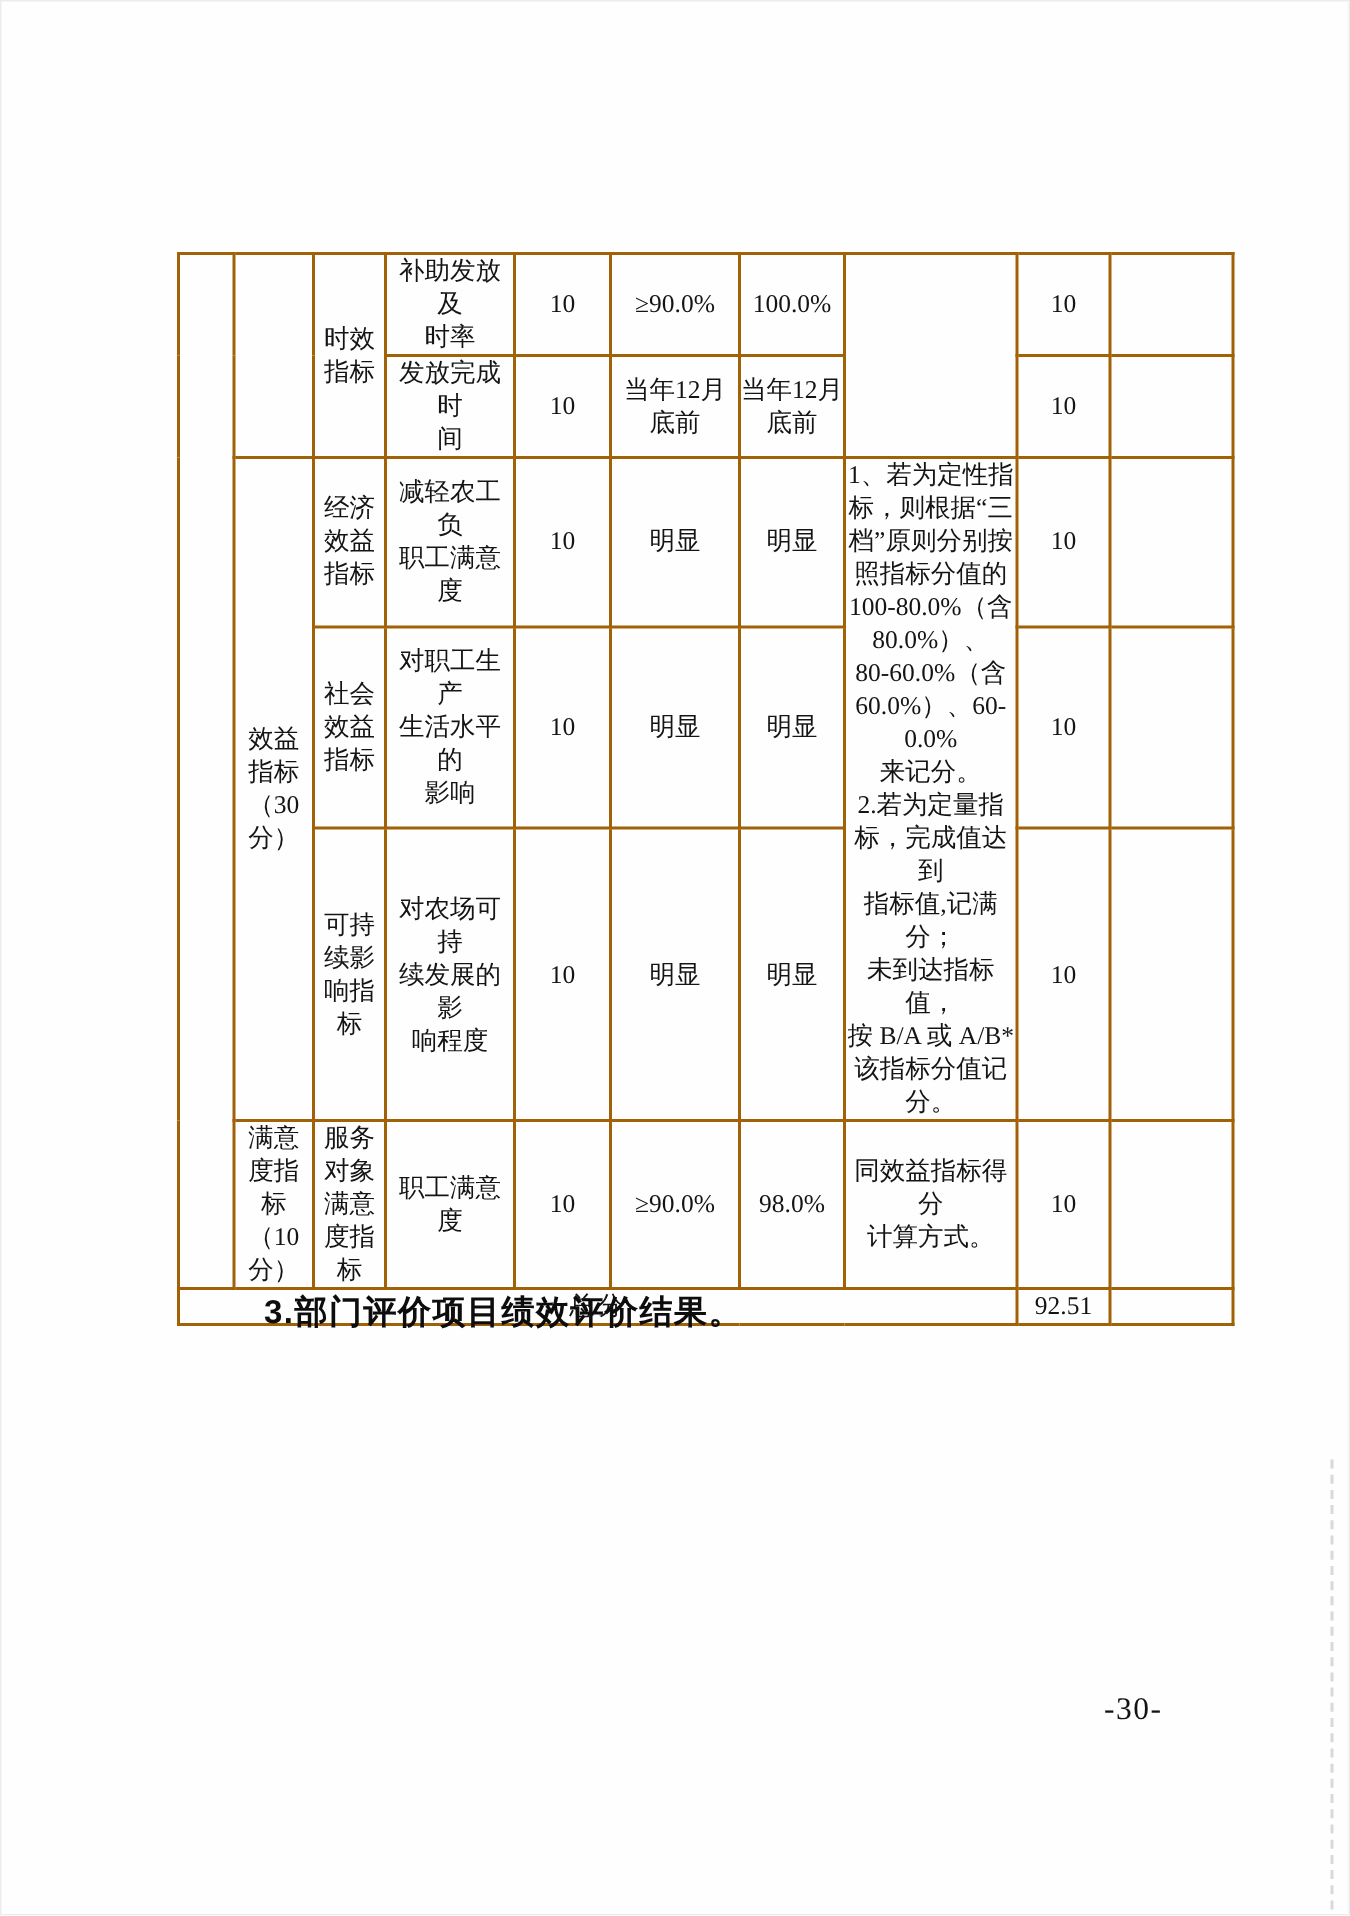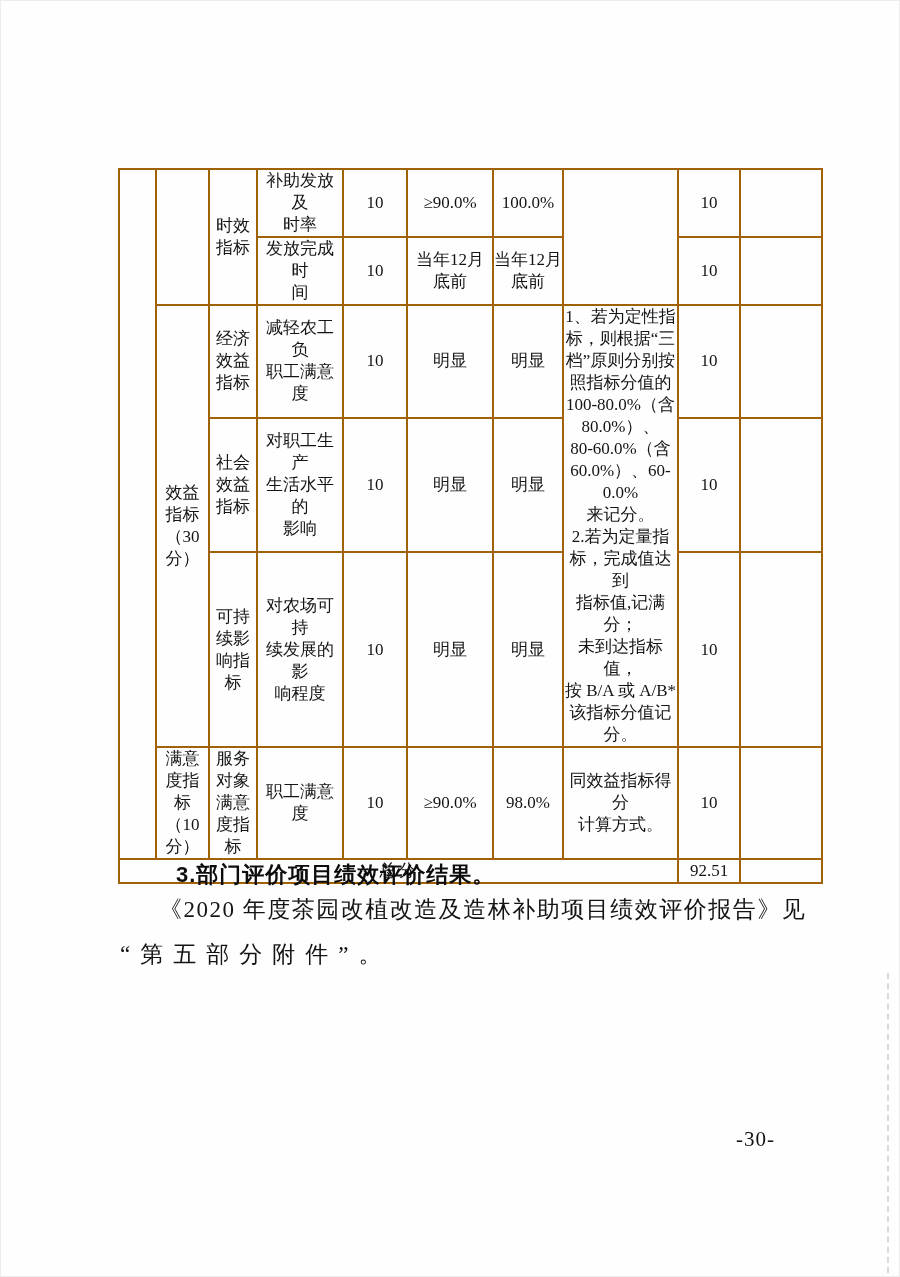--- a/index.html
+++ b/index.html
@@ -237,7 +237,6 @@
 
   <h3 class="section-heading">3.部门评价项目绩效评价结果。</h3>
 
-  <p class="para-line1">《2020 年度茶园改植改造及造林补助项目绩效评价报告》见</p>
   <p class="para-line2">“第五部分附件”。</p>
 
   <div class="page-number">-30-</div>

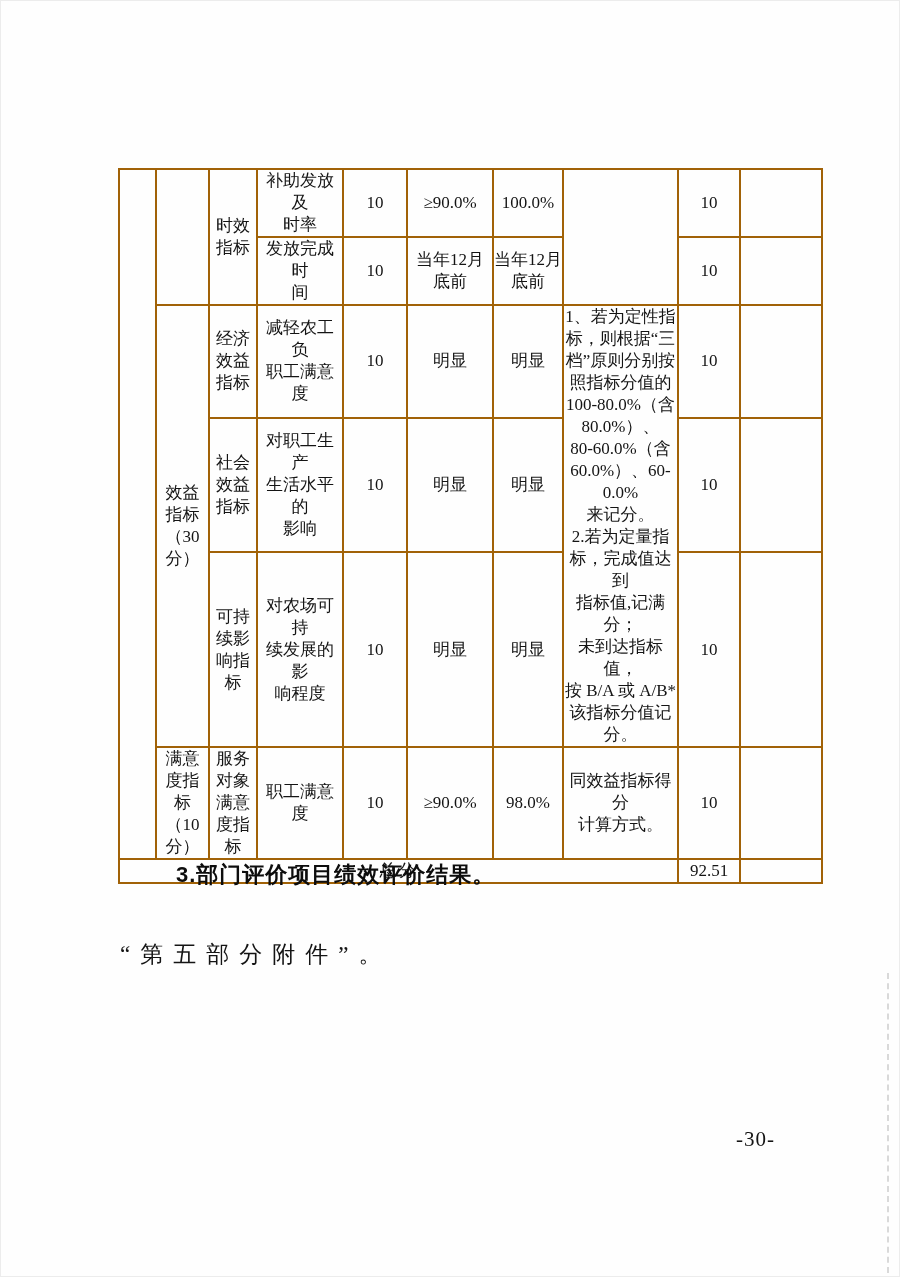--- a/index.html
+++ b/index.html
@@ -237,7 +237,6 @@
 
   <h3 class="section-heading">3.部门评价项目绩效评价结果。</h3>
 
-  <p class="para-line2">“第五部分附件”。</p>
 
   <div class="page-number">-30-</div>
 

